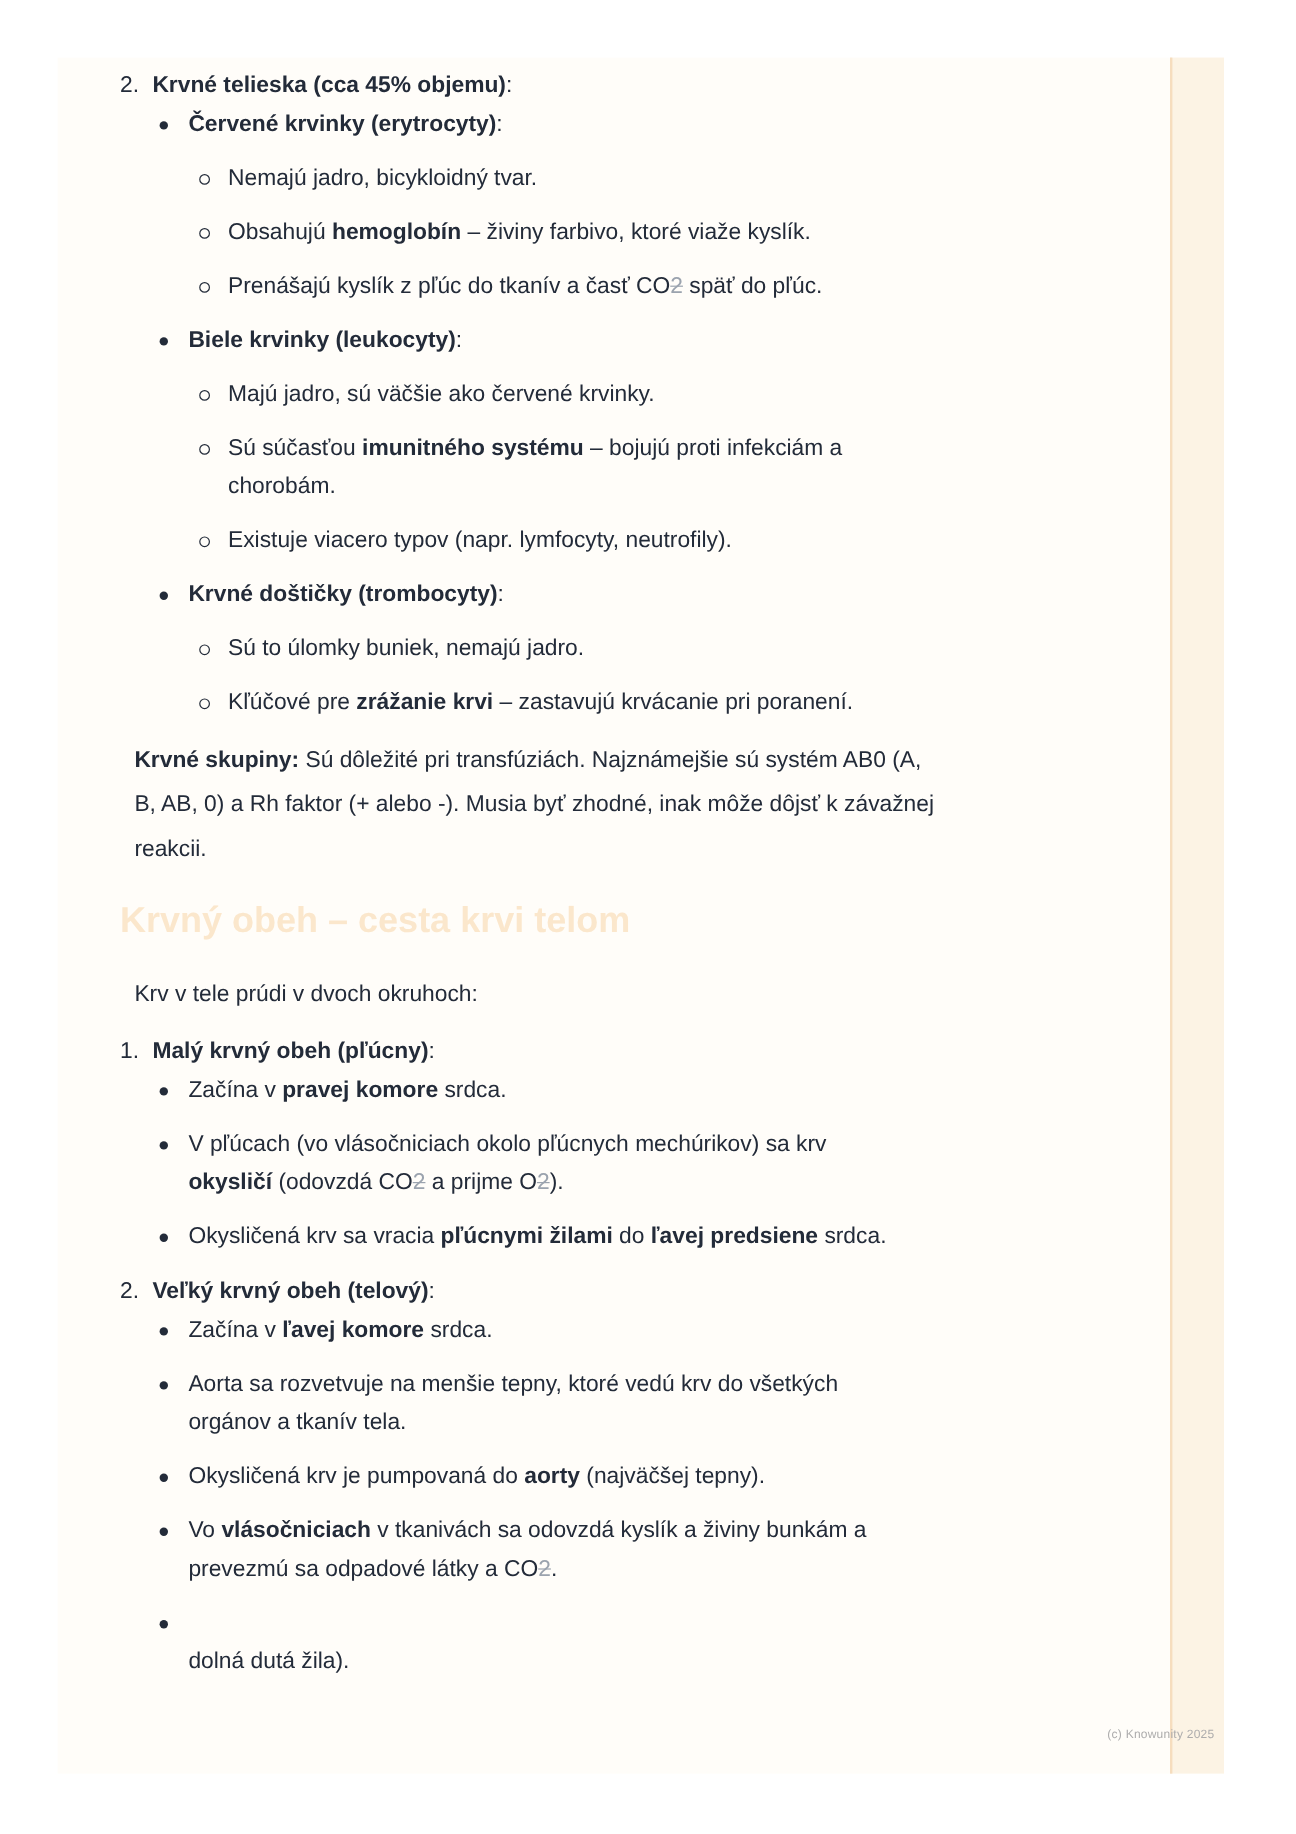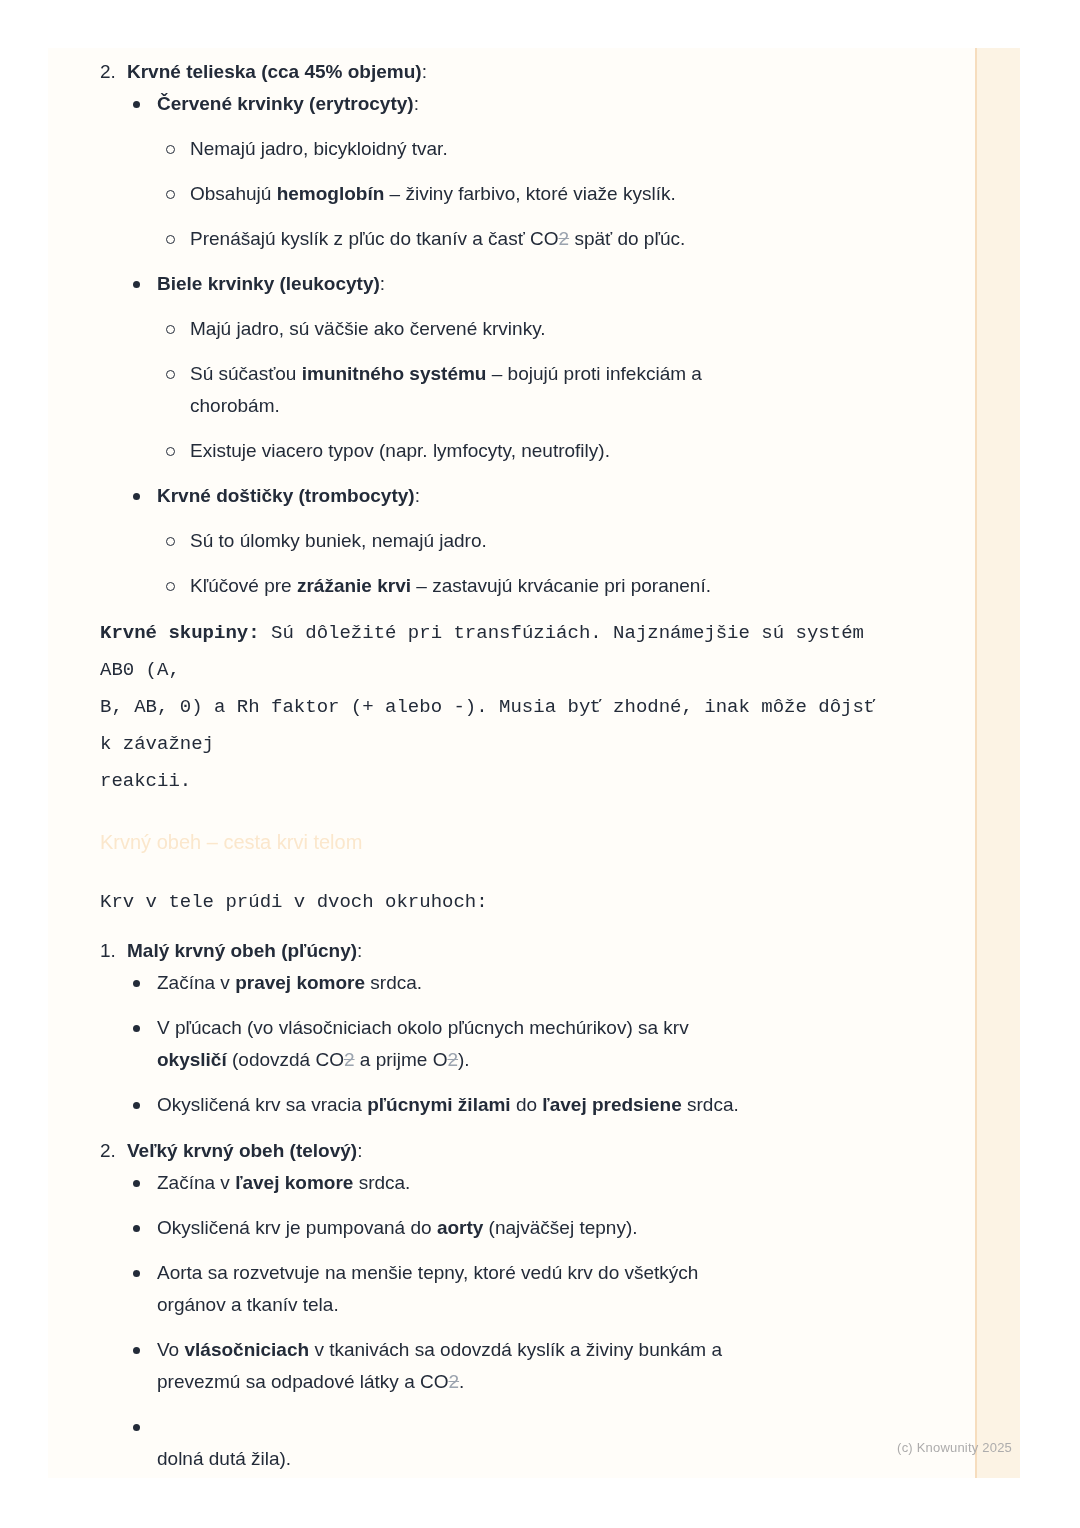--- a/index.html
+++ b/index.html
@@ -36,7 +36,7 @@
   .group{margin-bottom:2px;}
   .olitem{margin-top:14px;}
   .olitem:first-child{margin-top:0;}
-  .para{line-height:37px;margin:6px 0 0 0;font-family:Liberation Mono, monospace;}
+  .para{line-height:37px;margin:6px 0 0 12px;}
   .para.intro{margin-top:24px;}
   .h2{
     font-size:20px;font-weight:400;color:#fbe7cc;

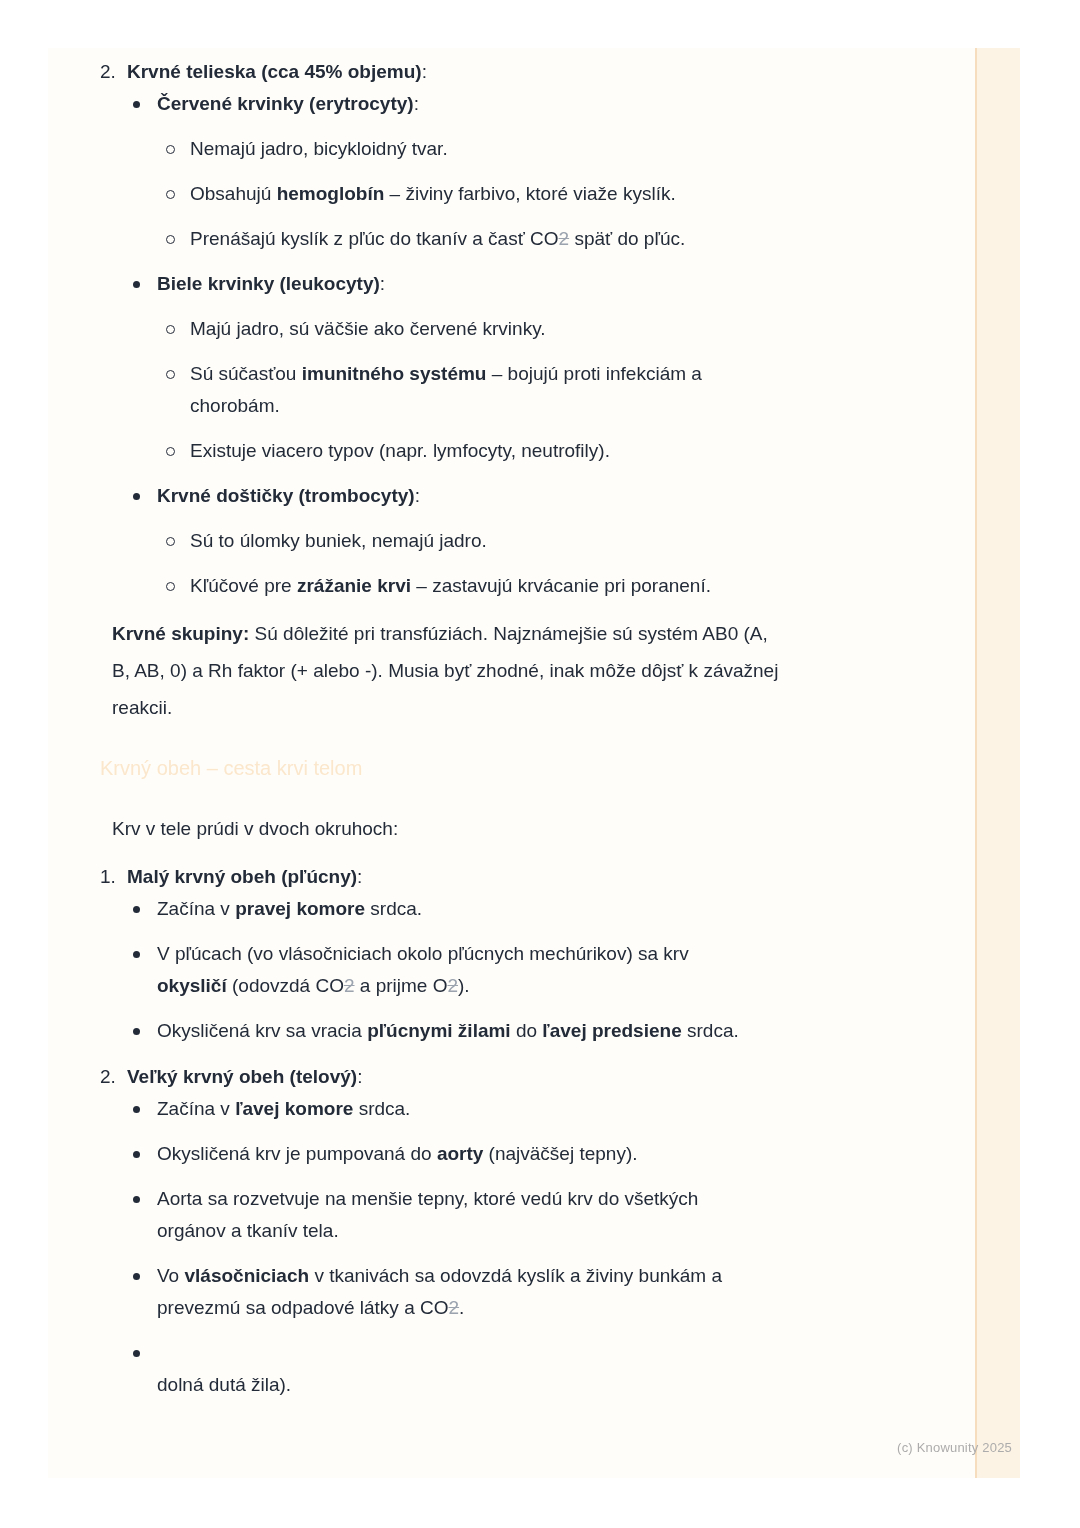--- a/index.html
+++ b/index.html
@@ -39,7 +39,7 @@
   .para{line-height:37px;margin:6px 0 0 12px;}
   .para.intro{margin-top:24px;}
   .h2{
-    font-size:20px;font-weight:400;color:#fbe7cc;
+    font-size:30px;font-weight:700;color:#fbe7cc;
     line-height:36px;margin:24px 0 0 0;
   }
   .watermark{

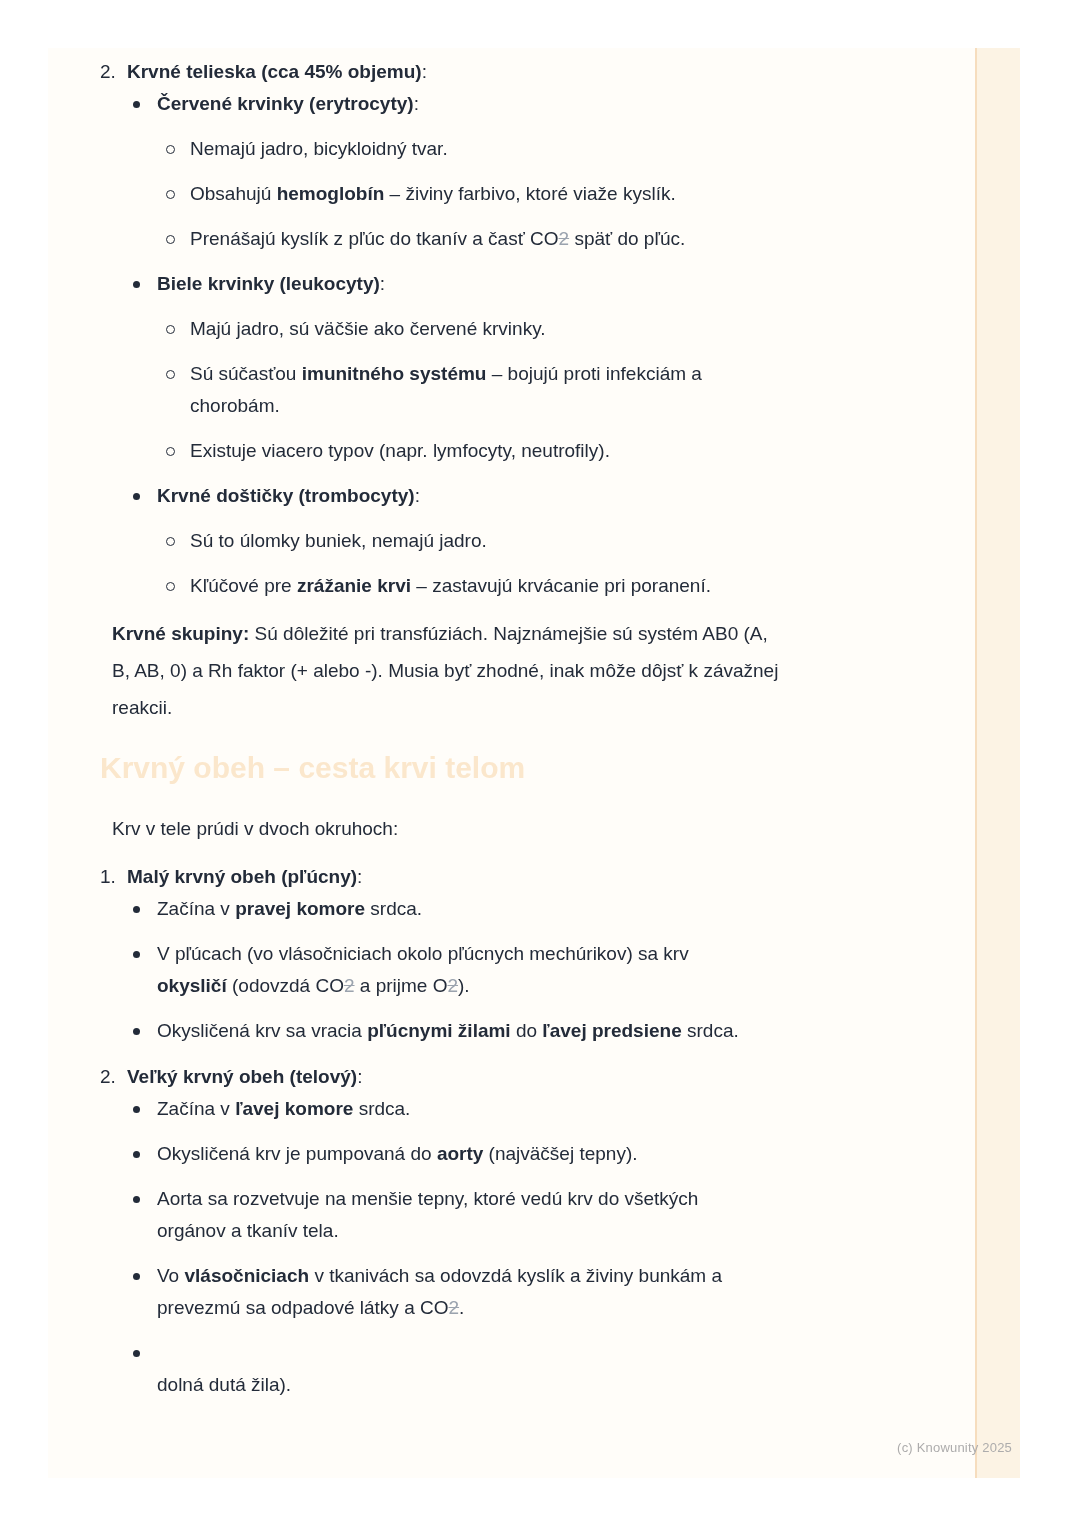--- a/index.html
+++ b/index.html
@@ -185,13 +185,13 @@
             <span class="marker">
               <span class="disc"></span>
             </span>
+            <div class="txt"><span>Aorta sa rozvetvuje na menšie tepny, ktoré vedú krv do všetkých</span><br><span>orgánov a tkanív tela.</span></div>
+          </div>
+          <div class="row li">
+            <span class="marker">
+              <span class="disc"></span>
+            </span>
             <div class="txt"><span>Okysličená krv je pumpovaná do </span><span class="b">aorty</span><span> (najväčšej tepny).</span></div>
-          </div>
-          <div class="row li">
-            <span class="marker">
-              <span class="disc"></span>
-            </span>
-            <div class="txt"><span>Aorta sa rozvetvuje na menšie tepny, ktoré vedú krv do všetkých</span><br><span>orgánov a tkanív tela.</span></div>
           </div>
           <div class="row li">
             <span class="marker">

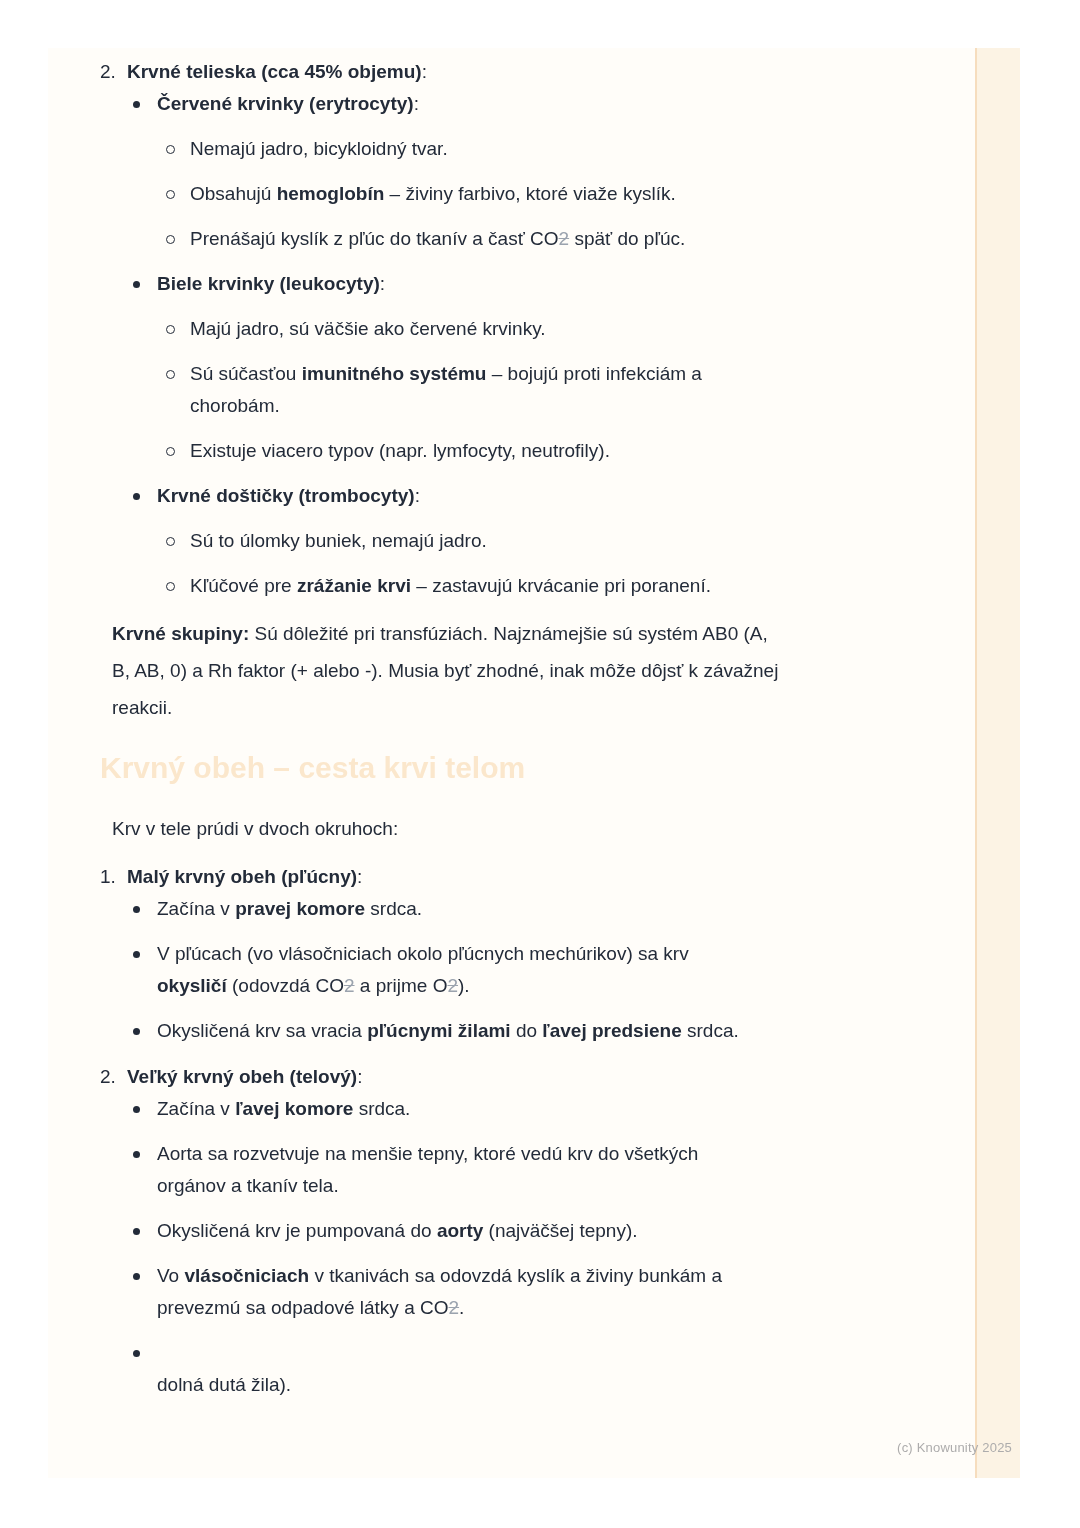--- a/index.html
+++ b/index.html
@@ -44,7 +44,7 @@
   }
   .watermark{
     position:absolute;top:1392px;right:8px;
-    font-size:13px;color:#adacac;z-index:3;
+    font-size:10px;color:#adacac;z-index:3;
     letter-spacing:0.2px;
   }
 </style>

